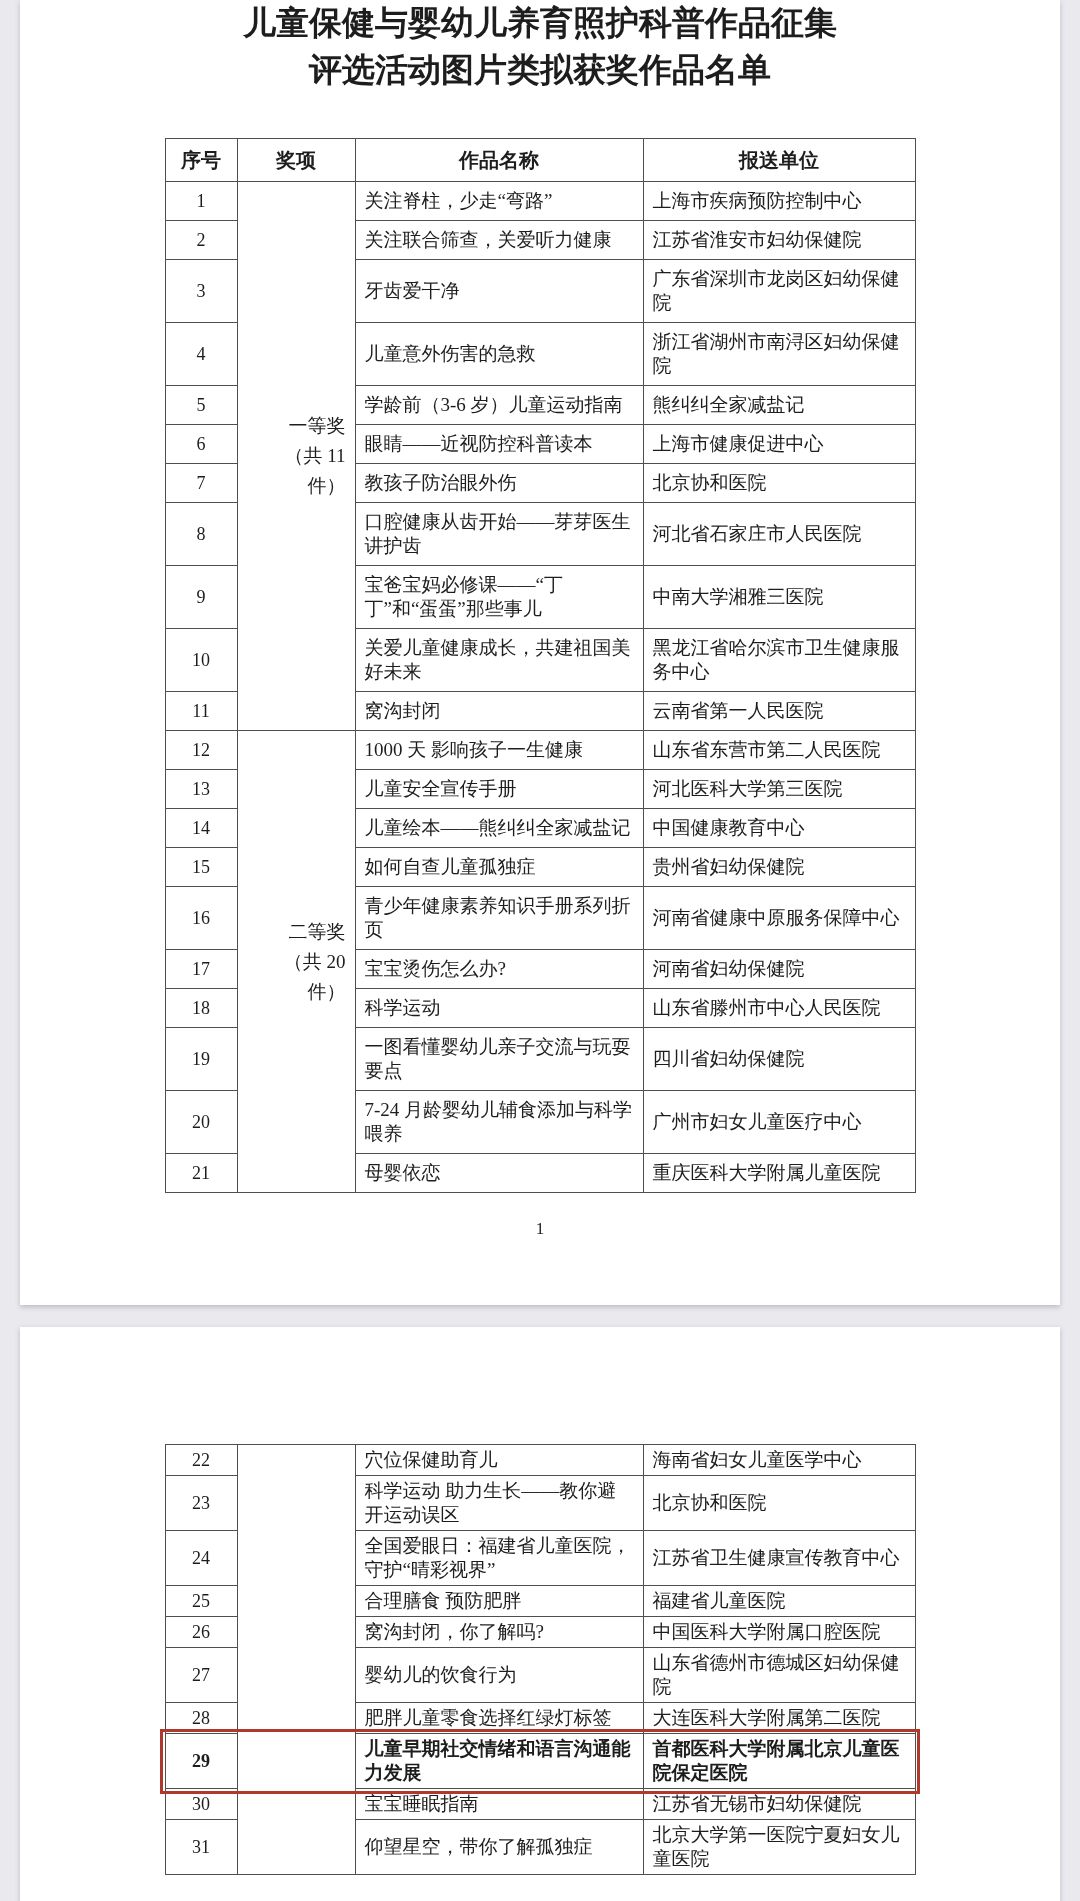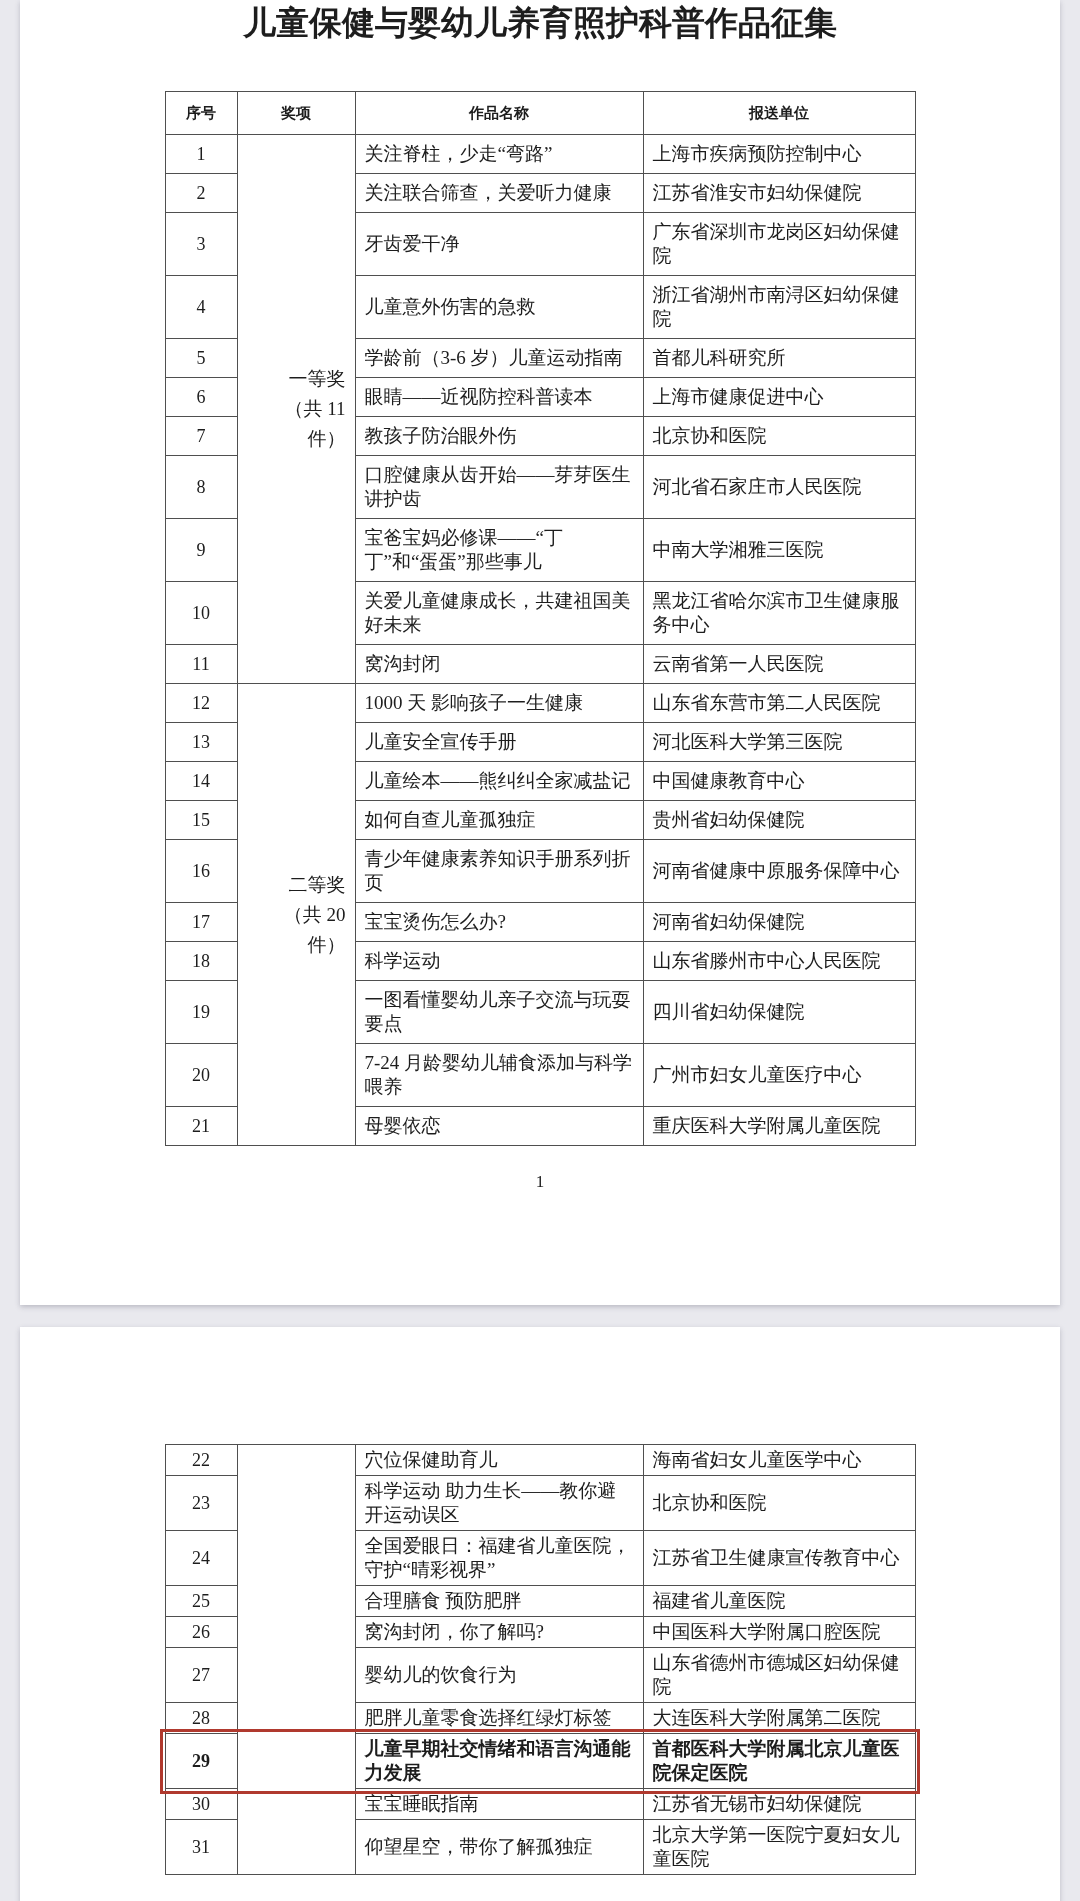--- a/index.html
+++ b/index.html
@@ -64,6 +64,7 @@
 
 <div class="page page-1">
   <div class="doc-title">儿童保健与婴幼儿养育照护科普作品征集</div>
+  <div class="doc-title">评选活动图片类拟获奖作品名单</div>
 
   <table class="award-table t1">
     <colgroup>

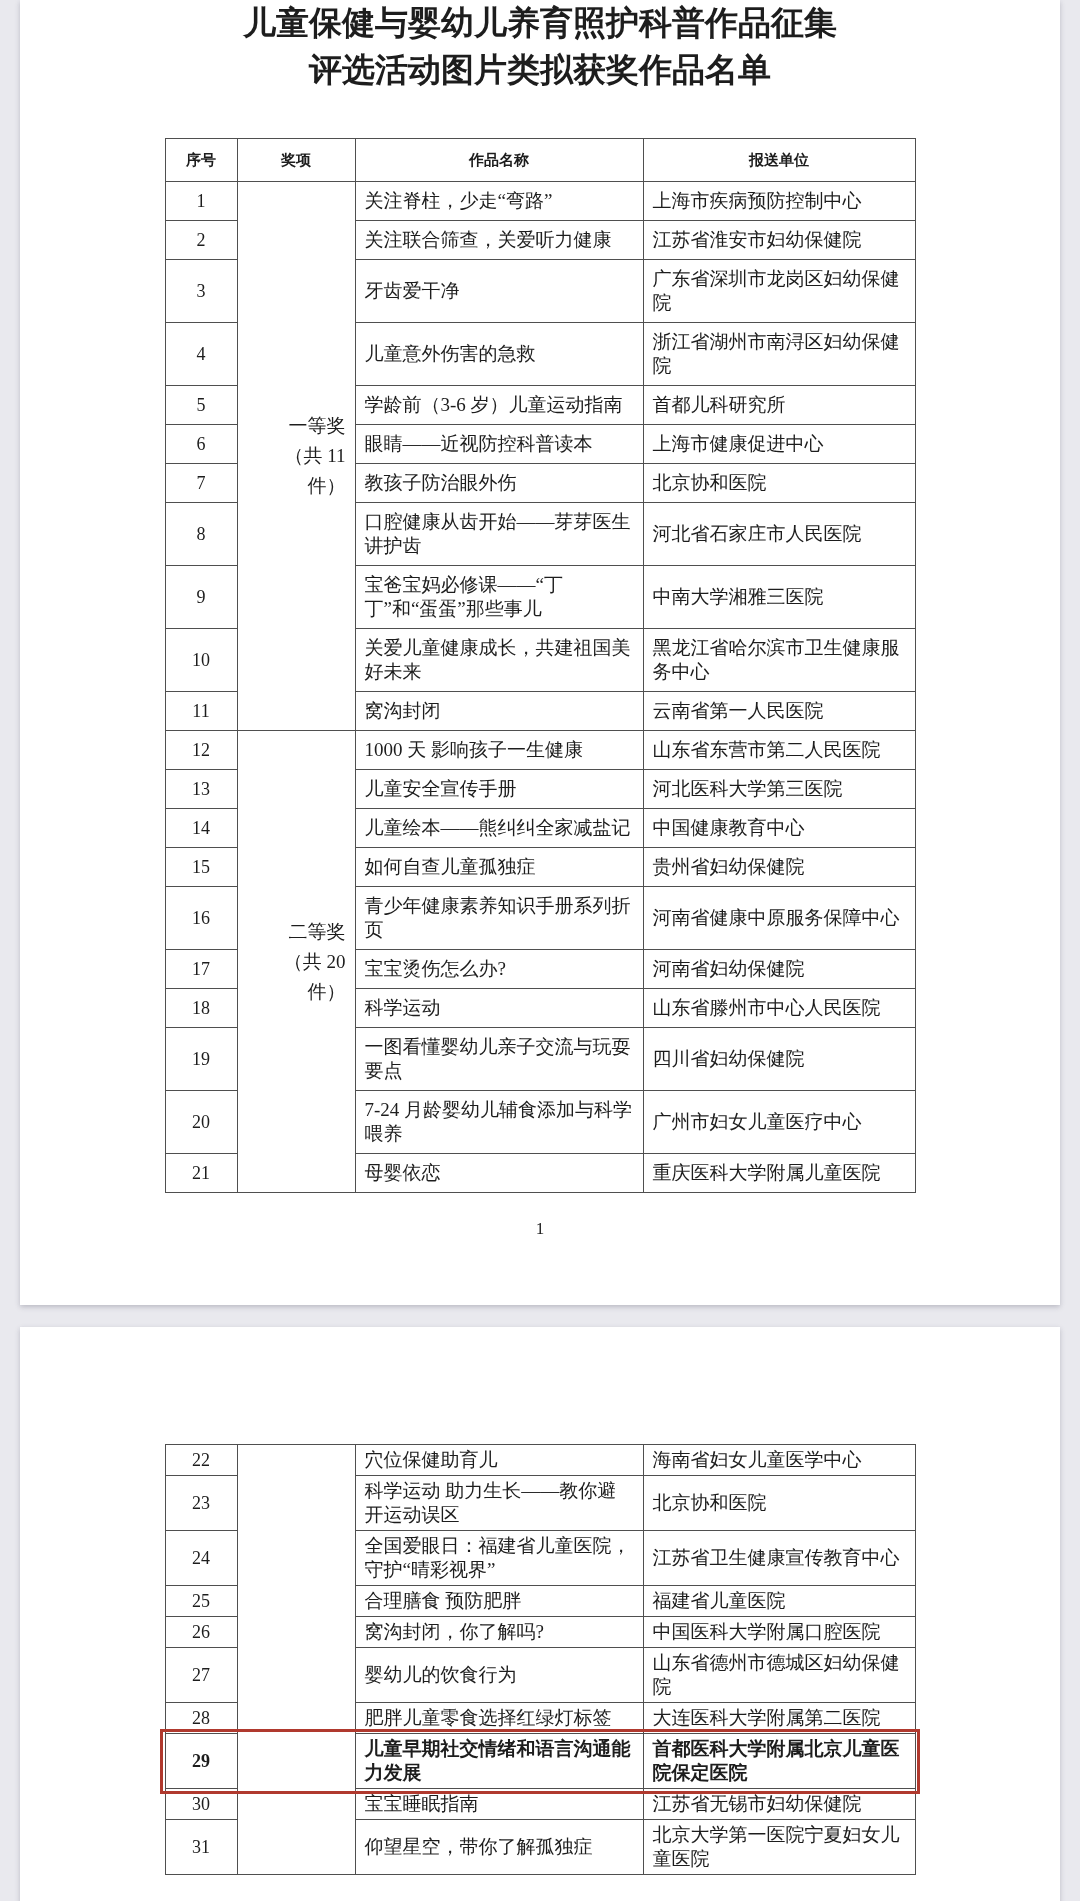--- a/index.html
+++ b/index.html
@@ -41,7 +41,7 @@
     word-break:break-all;
   }
   .award-table th{
-    font-size:15px;
+    font-size:20px;
     font-weight:bold;
     text-align:center;
     padding:9px 4px;

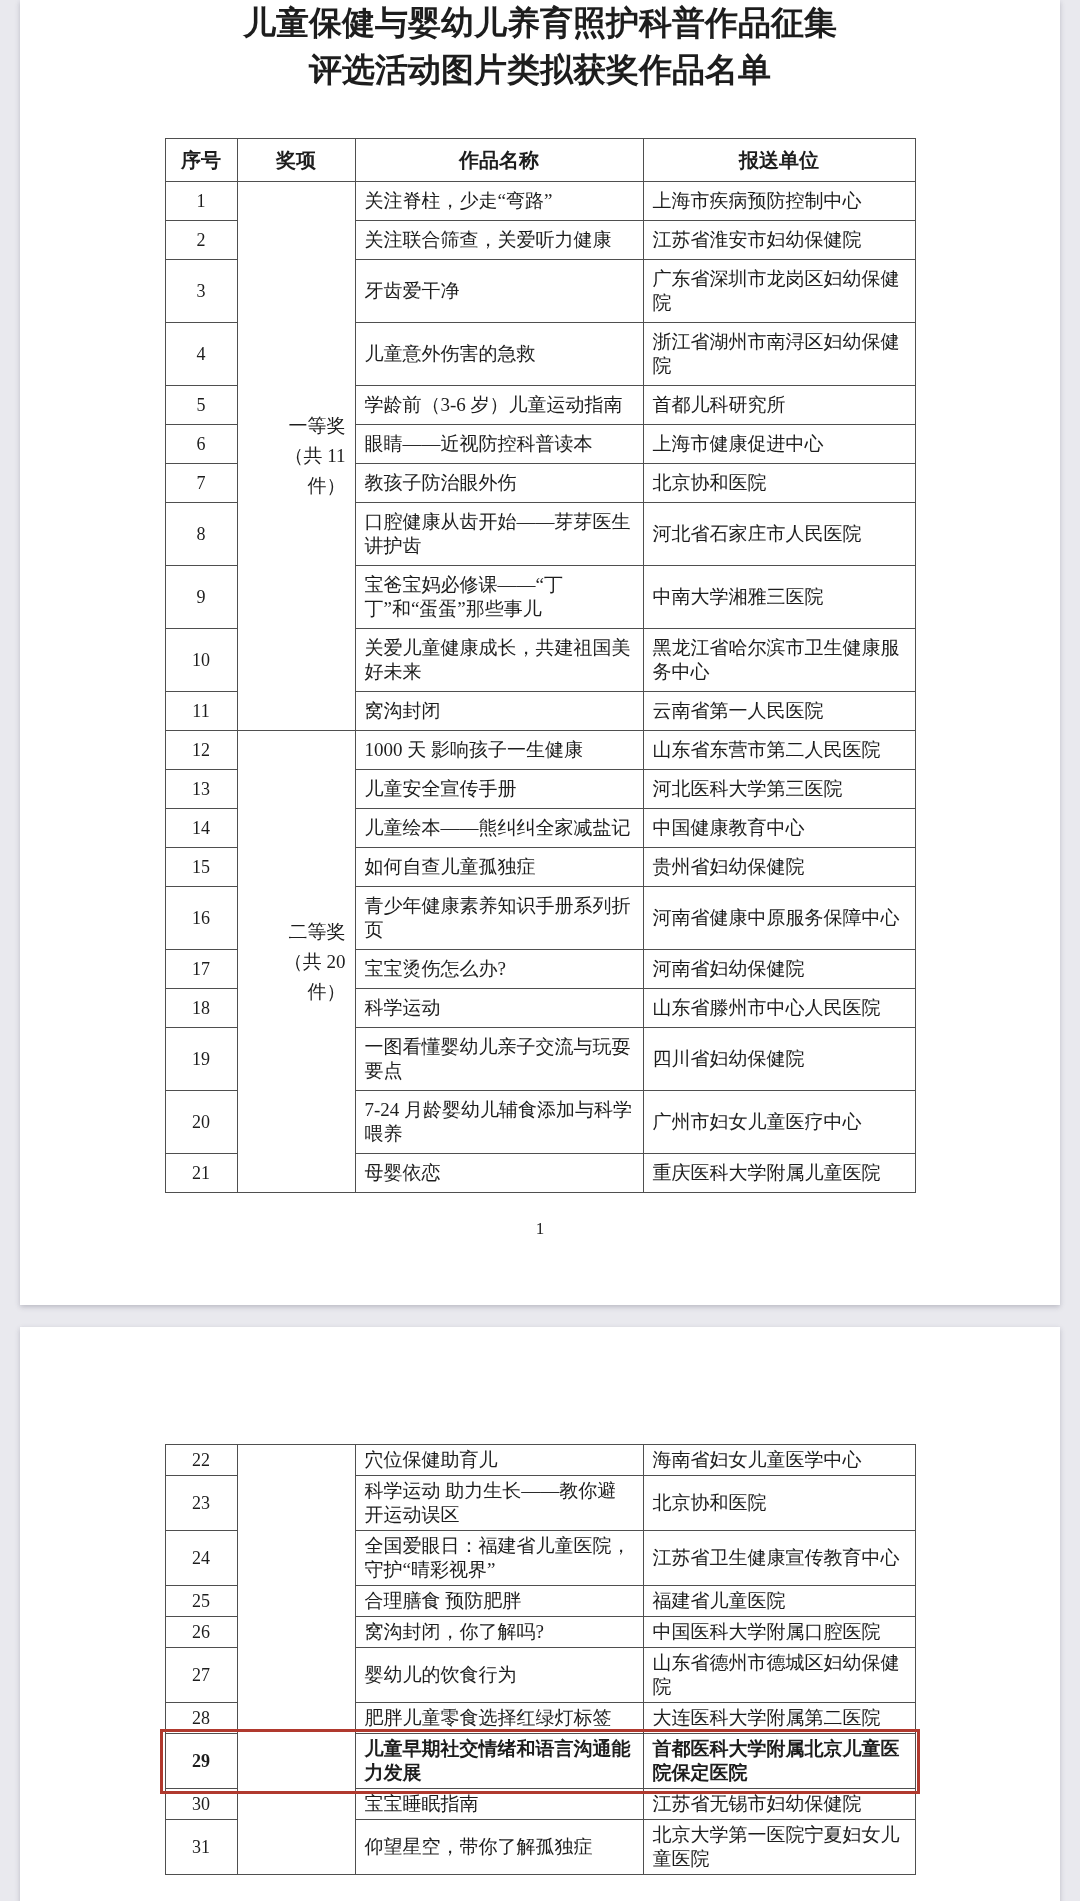--- a/index.html
+++ b/index.html
@@ -109,7 +109,7 @@
         <tr>
           <td class="c-no">5</td>
           <td class="c-work">学龄前（3-6 岁）儿童运动指南</td>
-          <td class="c-unit">首都儿科研究所</td>
+          <td class="c-unit">熊纠纠全家减盐记</td>
         </tr>
         <tr>
           <td class="c-no">6</td>

